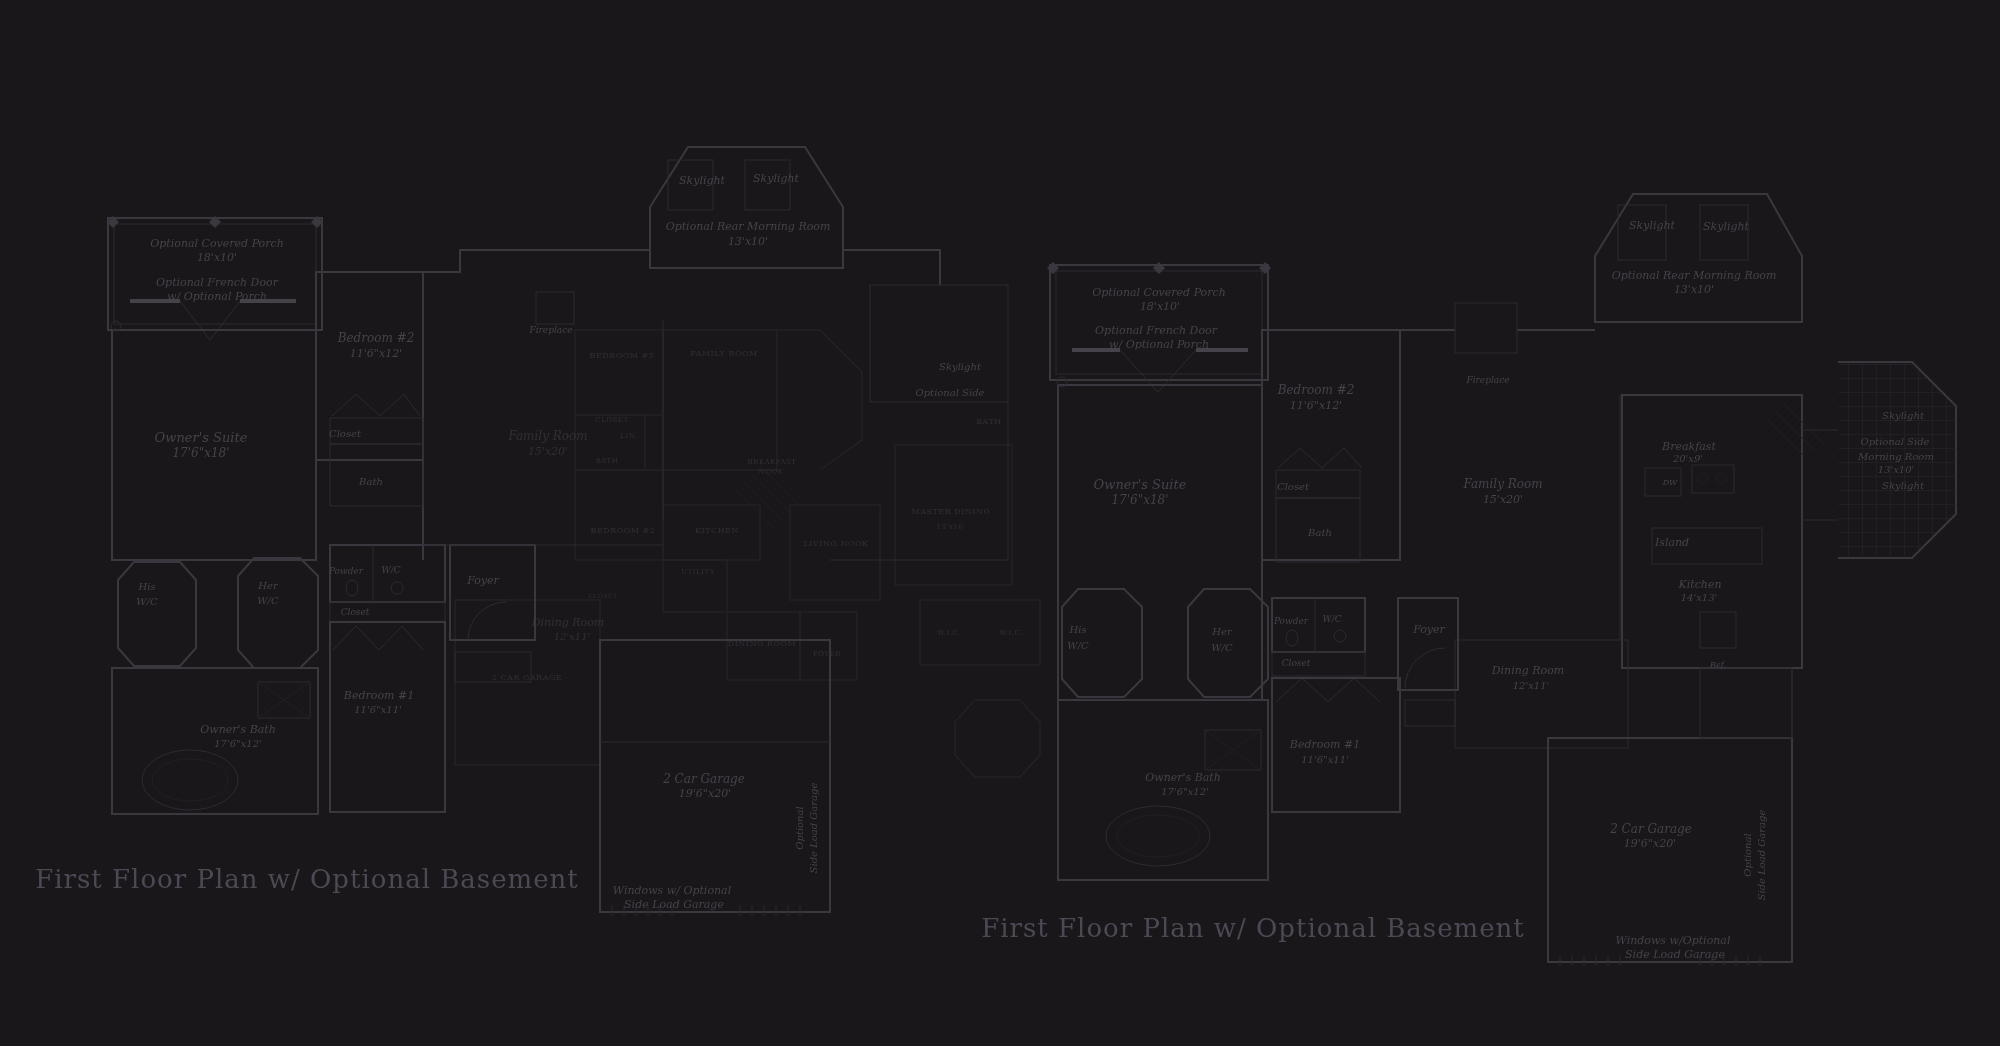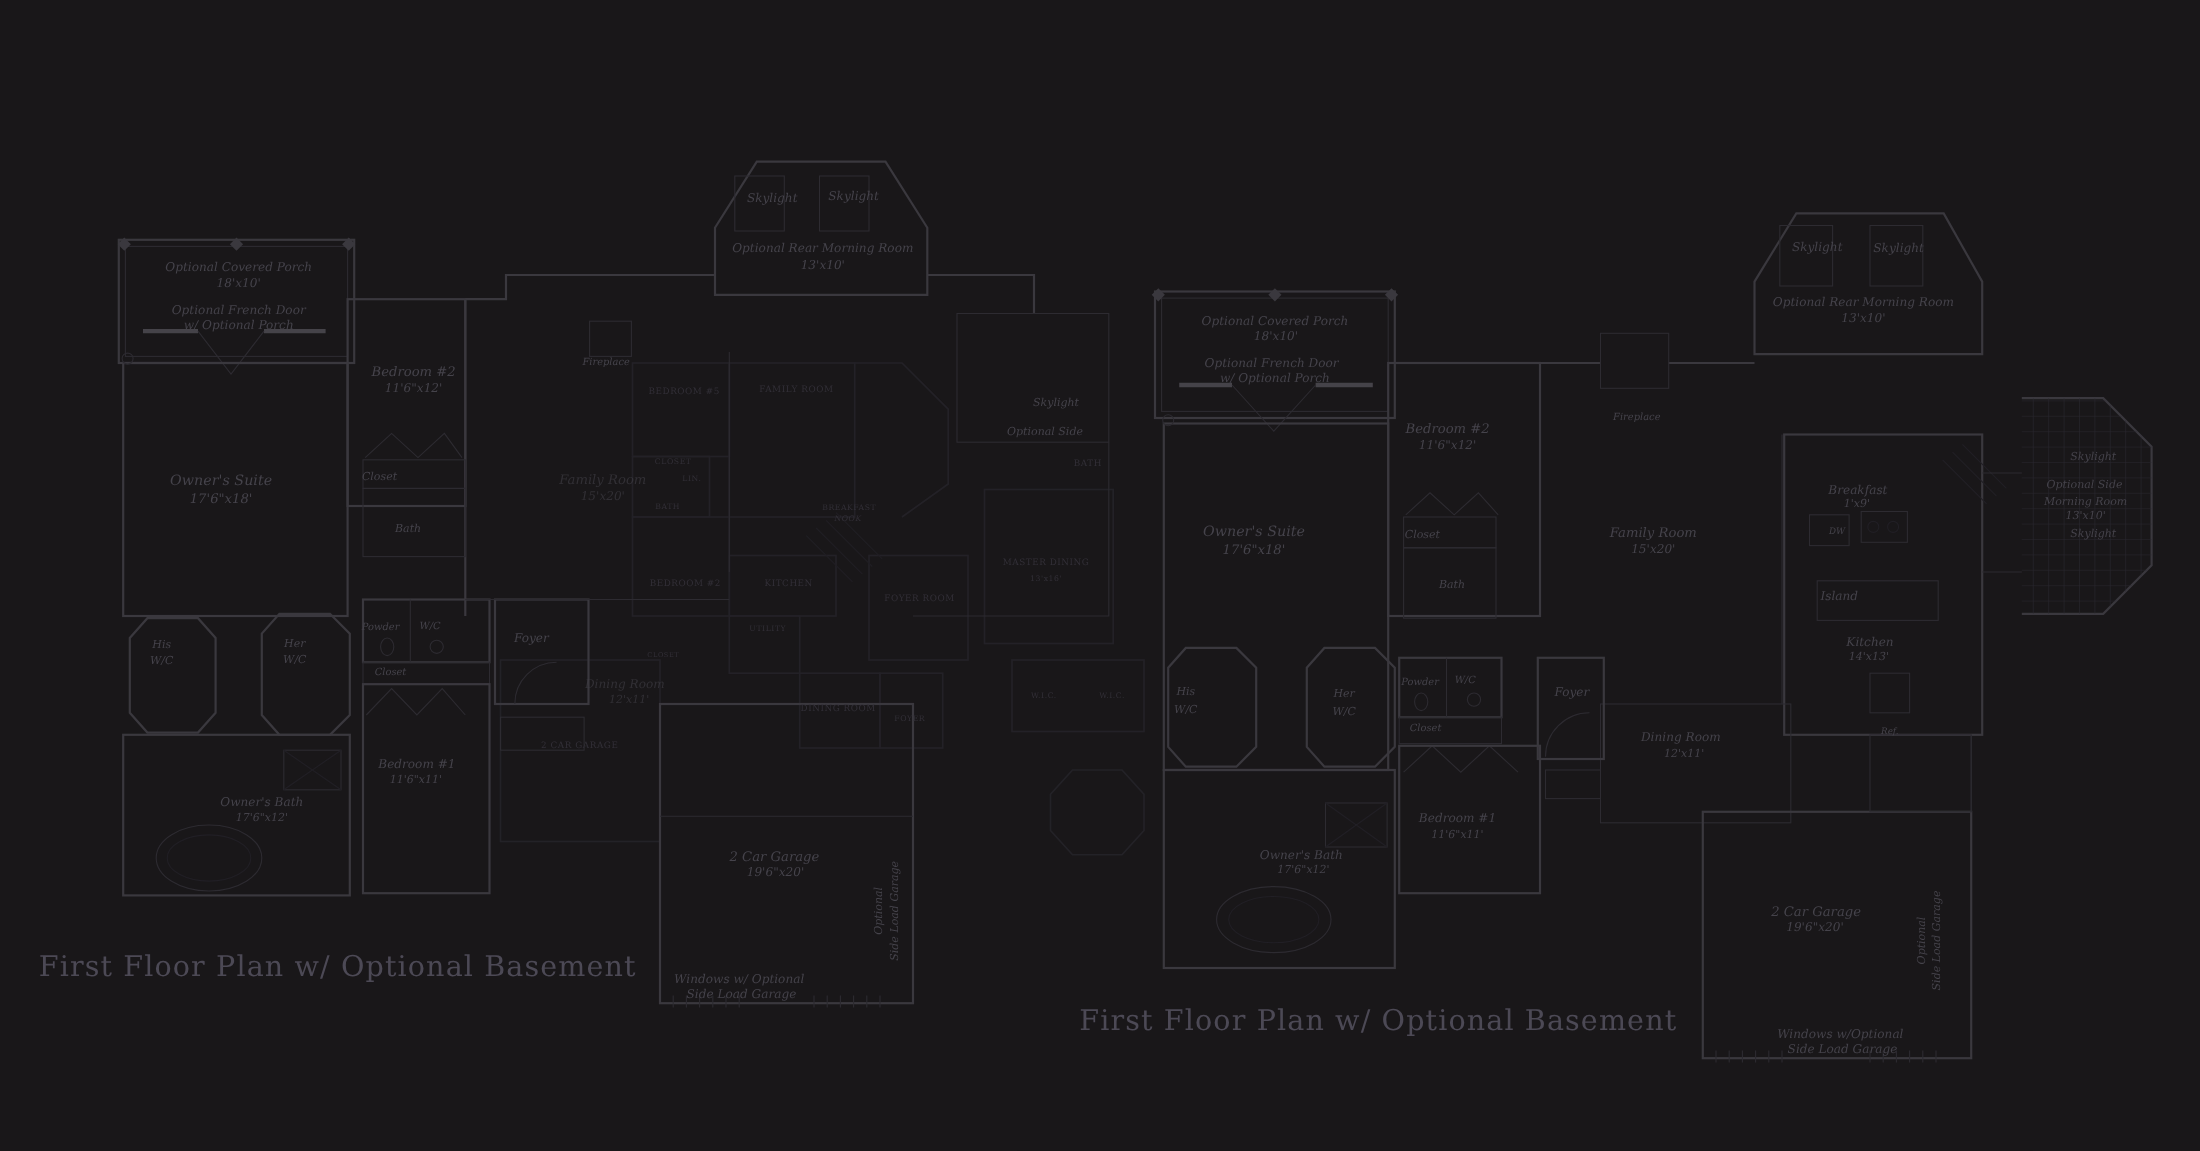--- a/index.html
+++ b/index.html
@@ -261,7 +261,7 @@
       <div class="lbl it" style="left: 1694px; top: 275px; font-size: 11px;">Optional Rear Morning Room</div>
       <div class="lbl it" style="left: 1694px; top: 289px; font-size: 11px;">13'x10'</div>
       <div class="lbl it" style="left: 1689px; top: 446px; font-size: 11px;">Breakfast</div>
-      <div class="lbl it" style="left: 1688px; top: 459px; font-size: 10px;">1'x9'</div>
+      <div class="lbl it" style="left: 1688px; top: 459px; font-size: 10px;">20'x9'</div>
       <div class="lbl it" style="left: 1670px; top: 483px; font-size: 8px;">DW</div>
       <div class="lbl it" style="left: 1672px; top: 542px; font-size: 11px;">Island</div>
       <div class="lbl it" style="left: 1700px; top: 584px; font-size: 11px;">Kitchen</div>

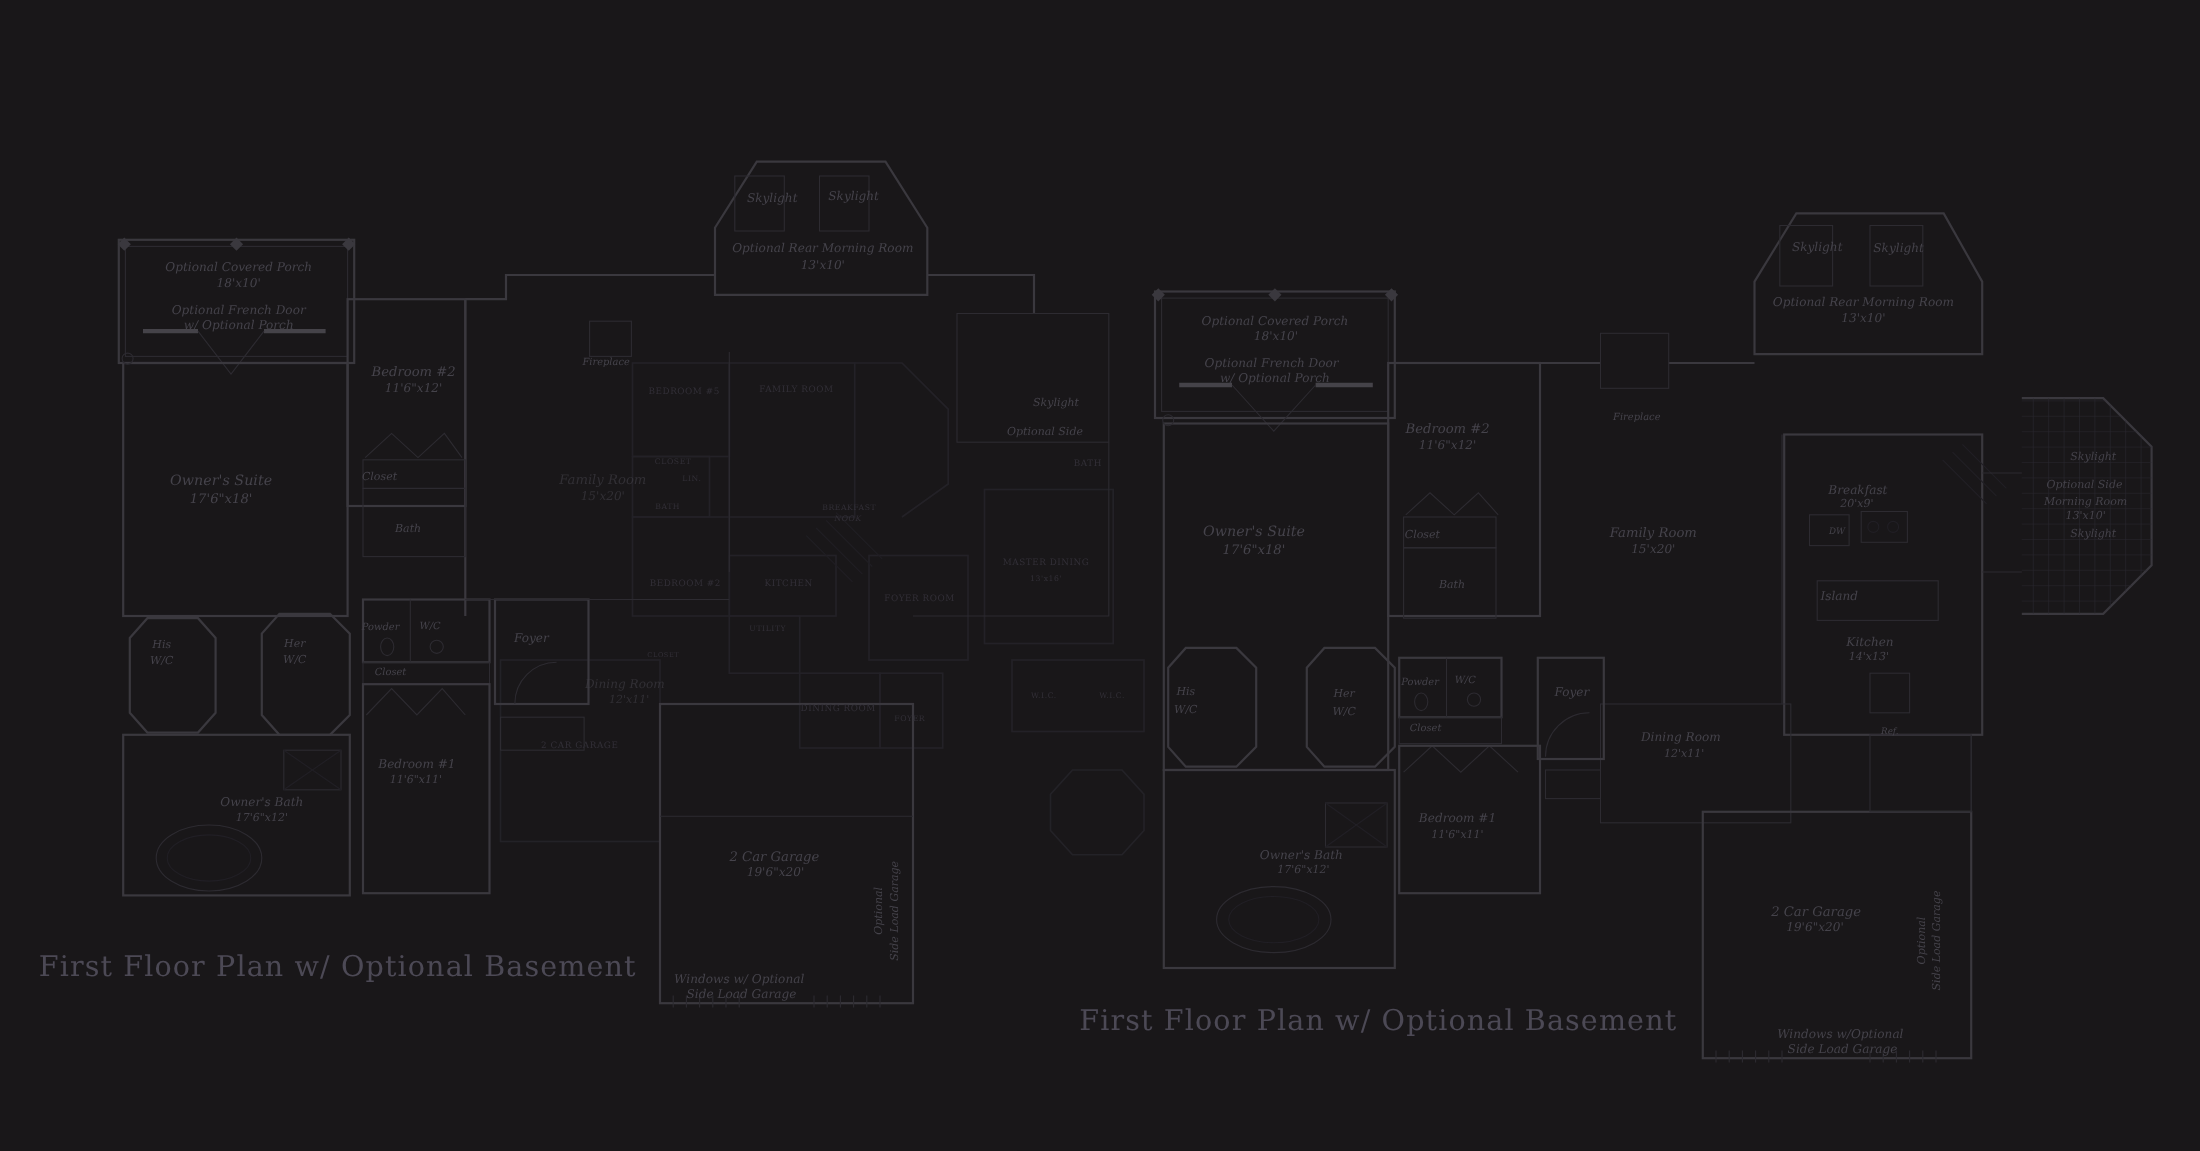--- a/index.html
+++ b/index.html
@@ -232,7 +232,7 @@
       <div class="lbl cap" style="left: 771px; top: 472px; font-size: 7px; font-style: italic;">NOOK</div>
       <div class="lbl cap" style="left: 623px; top: 531px; font-size: 8px;">BEDROOM #2</div>
       <div class="lbl cap" style="left: 717px; top: 531px; font-size: 8px;">KITCHEN</div>
-      <div class="lbl cap" style="left: 836px; top: 544px; font-size: 8px;">FOYER ROOM</div>
+      <div class="lbl cap" style="left: 836px; top: 544px; font-size: 8px;">LIVING NOOK</div>
       <div class="lbl cap" style="left: 698px; top: 572px; font-size: 7px; text-align: center;">UTILITY</div>
       <div class="lbl cap" style="left: 603px; top: 596px; font-size: 6px;">CLOSET</div>
       <div class="lbl cap" style="left: 762px; top: 644px; font-size: 8px;">DINING ROOM</div>

